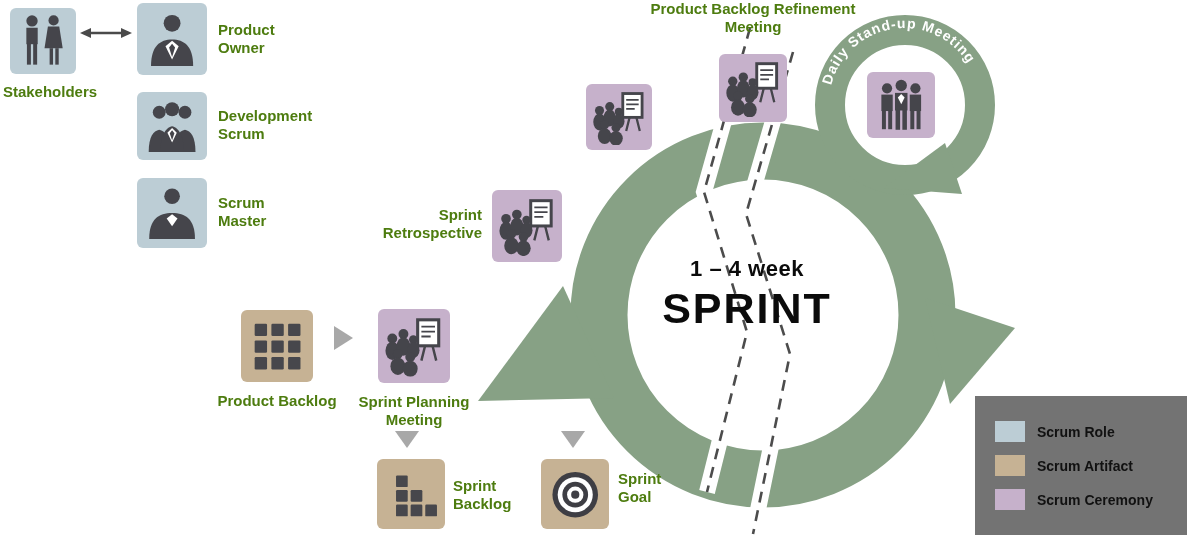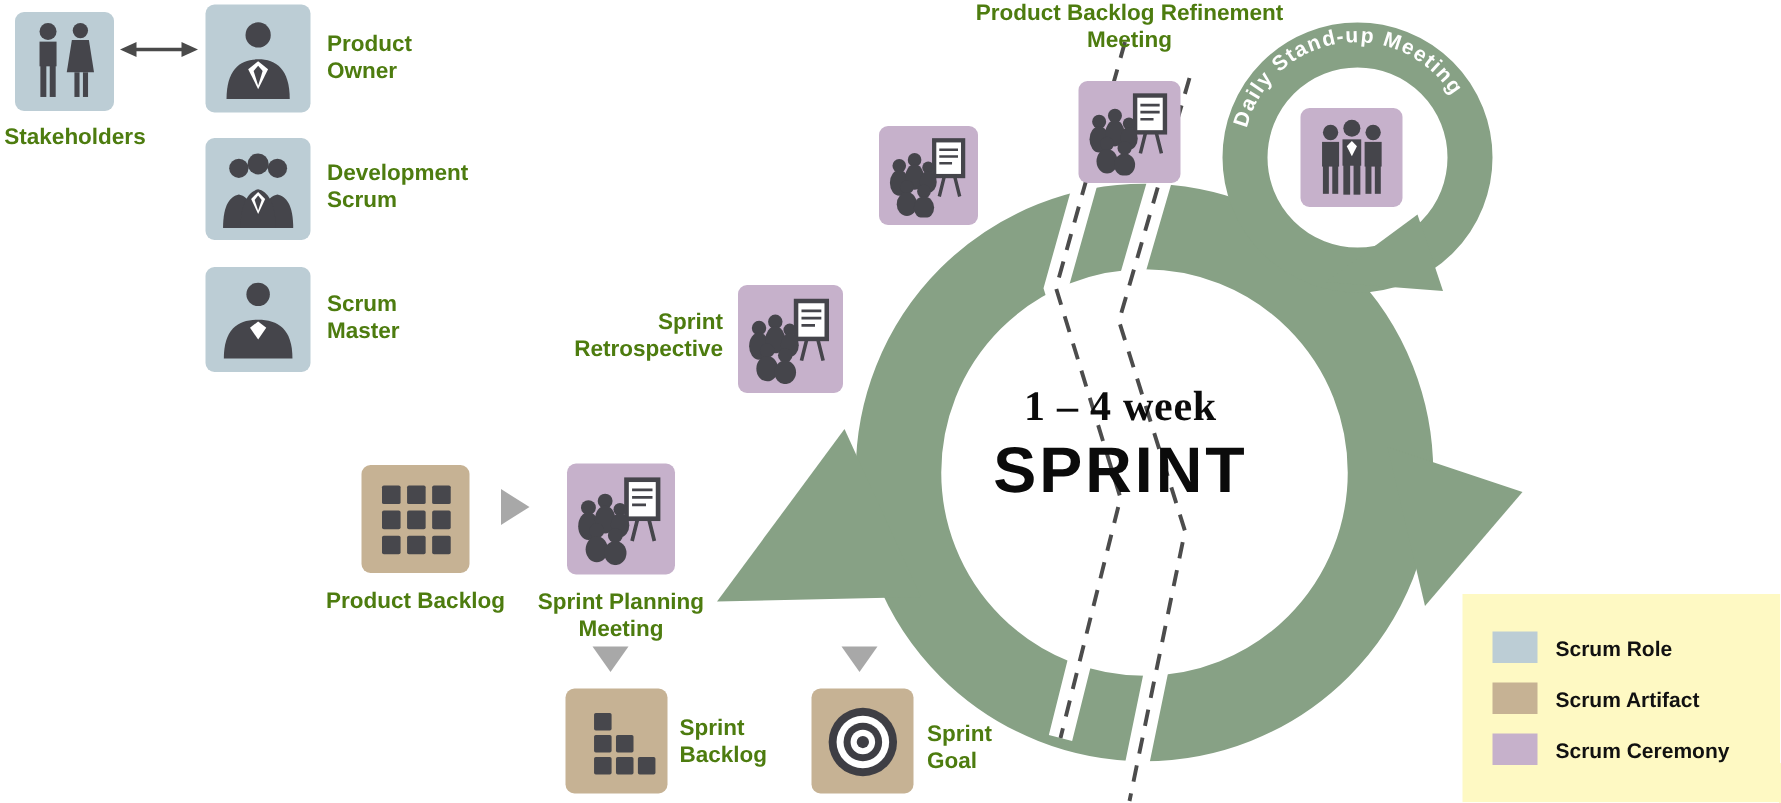--- a/index.html
+++ b/index.html
@@ -24,7 +24,7 @@
     border-right:12px solid transparent;border-top:17px solid #a8a8a8;}
   .dbl{position:absolute;}
   .center-text{position:absolute;left:622px;top:256px;width:250px;text-align:center;color:#0b0b0b;}
-  .center-text .duration{font-size:28px;font-weight:700;letter-spacing:.5px;font-family:Liberation Serif, serif;}
+  .center-text .duration{font-size:22px;font-weight:700;letter-spacing:.5px;}
   .center-text .title{font-size:43px;font-weight:700;letter-spacing:2px;margin-top:2px;}
   .legend{
     position:absolute;left:975px;top:396px;width:212px;height:139px;background:#fef9c3;

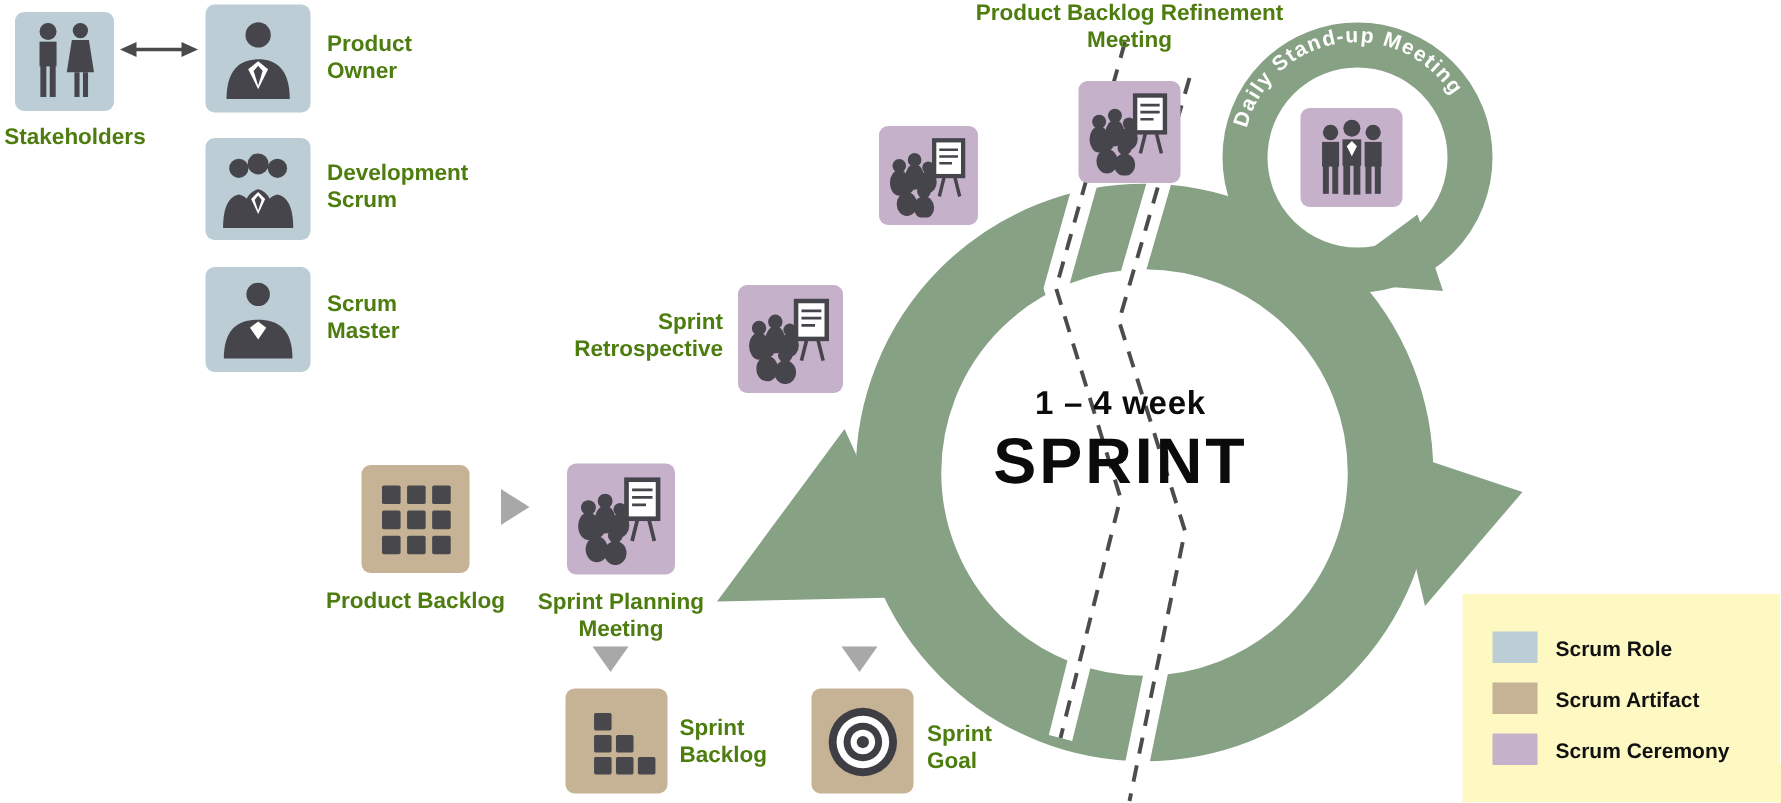--- a/index.html
+++ b/index.html
@@ -27,7 +27,7 @@
   .center-text .duration{font-size:22px;font-weight:700;letter-spacing:.5px;}
   .center-text .title{font-size:43px;font-weight:700;letter-spacing:2px;margin-top:2px;}
   .legend{
-    position:absolute;left:975px;top:396px;width:212px;height:139px;background:#fef9c3;
+    position:absolute;left:975px;top:396px;width:212px;height:139px;background:#737373;
     display:flex;flex-direction:column;justify-content:center;gap:13px;padding-left:20px;box-sizing:border-box;
   }
   .legend-item{display:flex;align-items:center;gap:12px;}

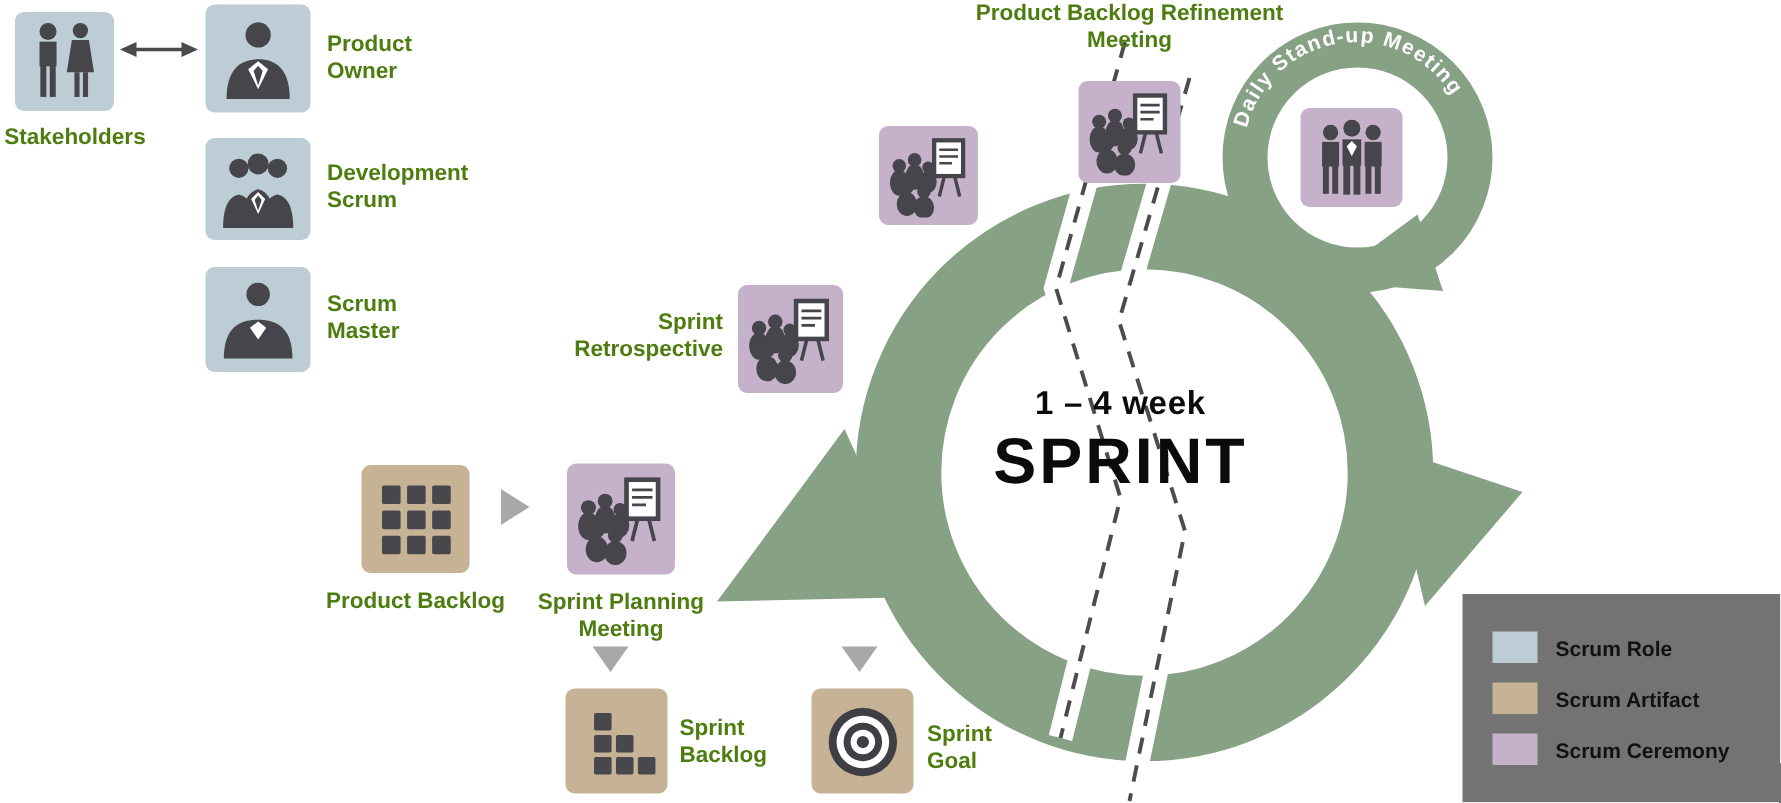--- a/index.html
+++ b/index.html
@@ -247,7 +247,7 @@
   <div class="lbl" style="left:207px;top:392px;width:140px;text-align:center">Product Backlog</div>
   <div class="lbl" style="left:339px;top:393px;width:150px;text-align:center">Sprint Planning Meeting</div>
   <div class="lbl" style="left:453px;top:477px;width:72px">Sprint Backlog</div>
-  <div class="lbl" style="left:618px;top:481px;width:55px">Sprint Goal</div>
+  <div class="lbl" style="left:618px;top:470px;width:55px">Sprint Goal</div>
   <div class="lbl" style="left:382px;top:206px;width:100px;text-align:right">Sprint Retrospective</div>
   <div class="lbl" style="left:648px;top:0;width:210px;text-align:center">Product Backlog Refinement Meeting</div>
 

